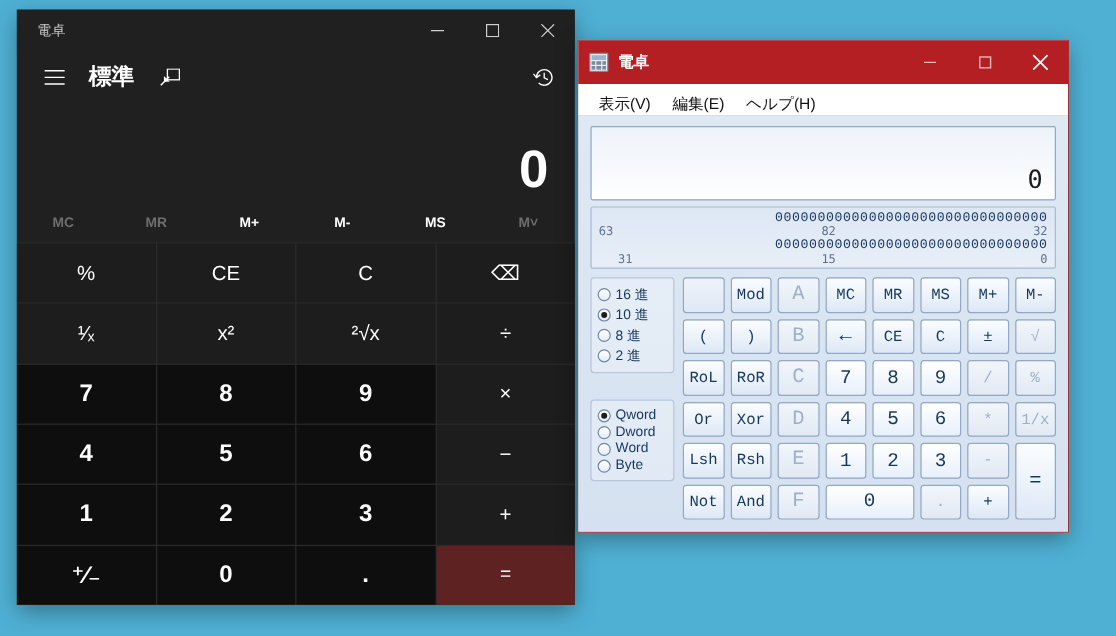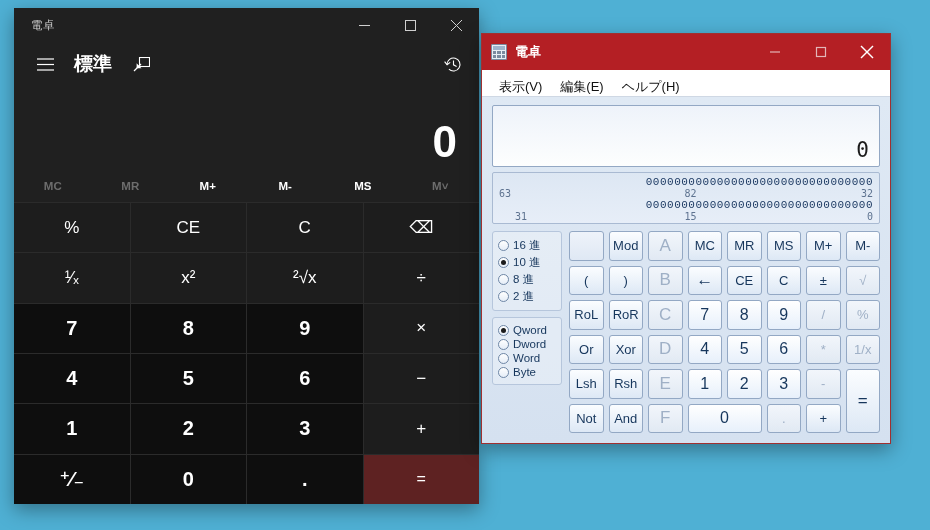--- a/index.html
+++ b/index.html
@@ -134,7 +134,7 @@
   .bitlbl span{position:absolute;}
 
   #classic-main{margin-top:7px;flex:1;display:flex;gap:7px;}
-  #classic-left{width:70px;display:flex;flex-direction:column;gap:6px;}
+  #classic-left{width:70px;display:flex;flex-direction:column;gap:22px;}
   .grpbox{
     border:1px solid #b6c6dc;border-radius:3px;background:rgba(255,255,255,.28);
     padding:4px 4px 4px 5px;box-sizing:border-box;

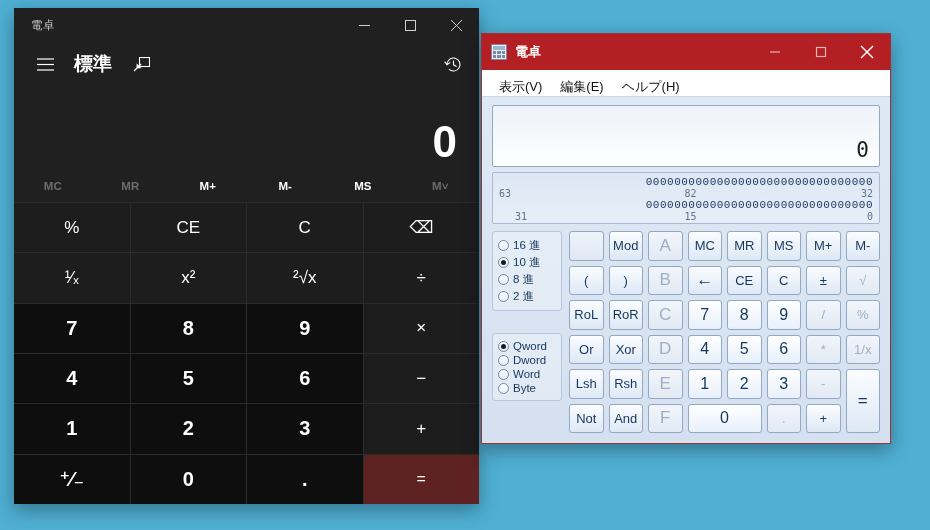--- a/index.html
+++ b/index.html
@@ -157,7 +157,7 @@
     border:1px solid #93a8c4;border-radius:3px;
     background:linear-gradient(#fbfdff,#dde8f5);
     display:flex;align-items:center;justify-content:center;
-    font-size:13px;color:#16365c;user-select:none;box-sizing:border-box;
+    font-size:13px;color:#16365c;user-select:none;box-sizing:border-box;font-family:Liberation Mono, monospace;
   }
   .cb.num{background:linear-gradient(#ffffff,#e7f0fb);font-size:16px;}
   .cb.dis{color:#9fb0c6;background:linear-gradient(#f2f6fb,#e1e9f3);}

